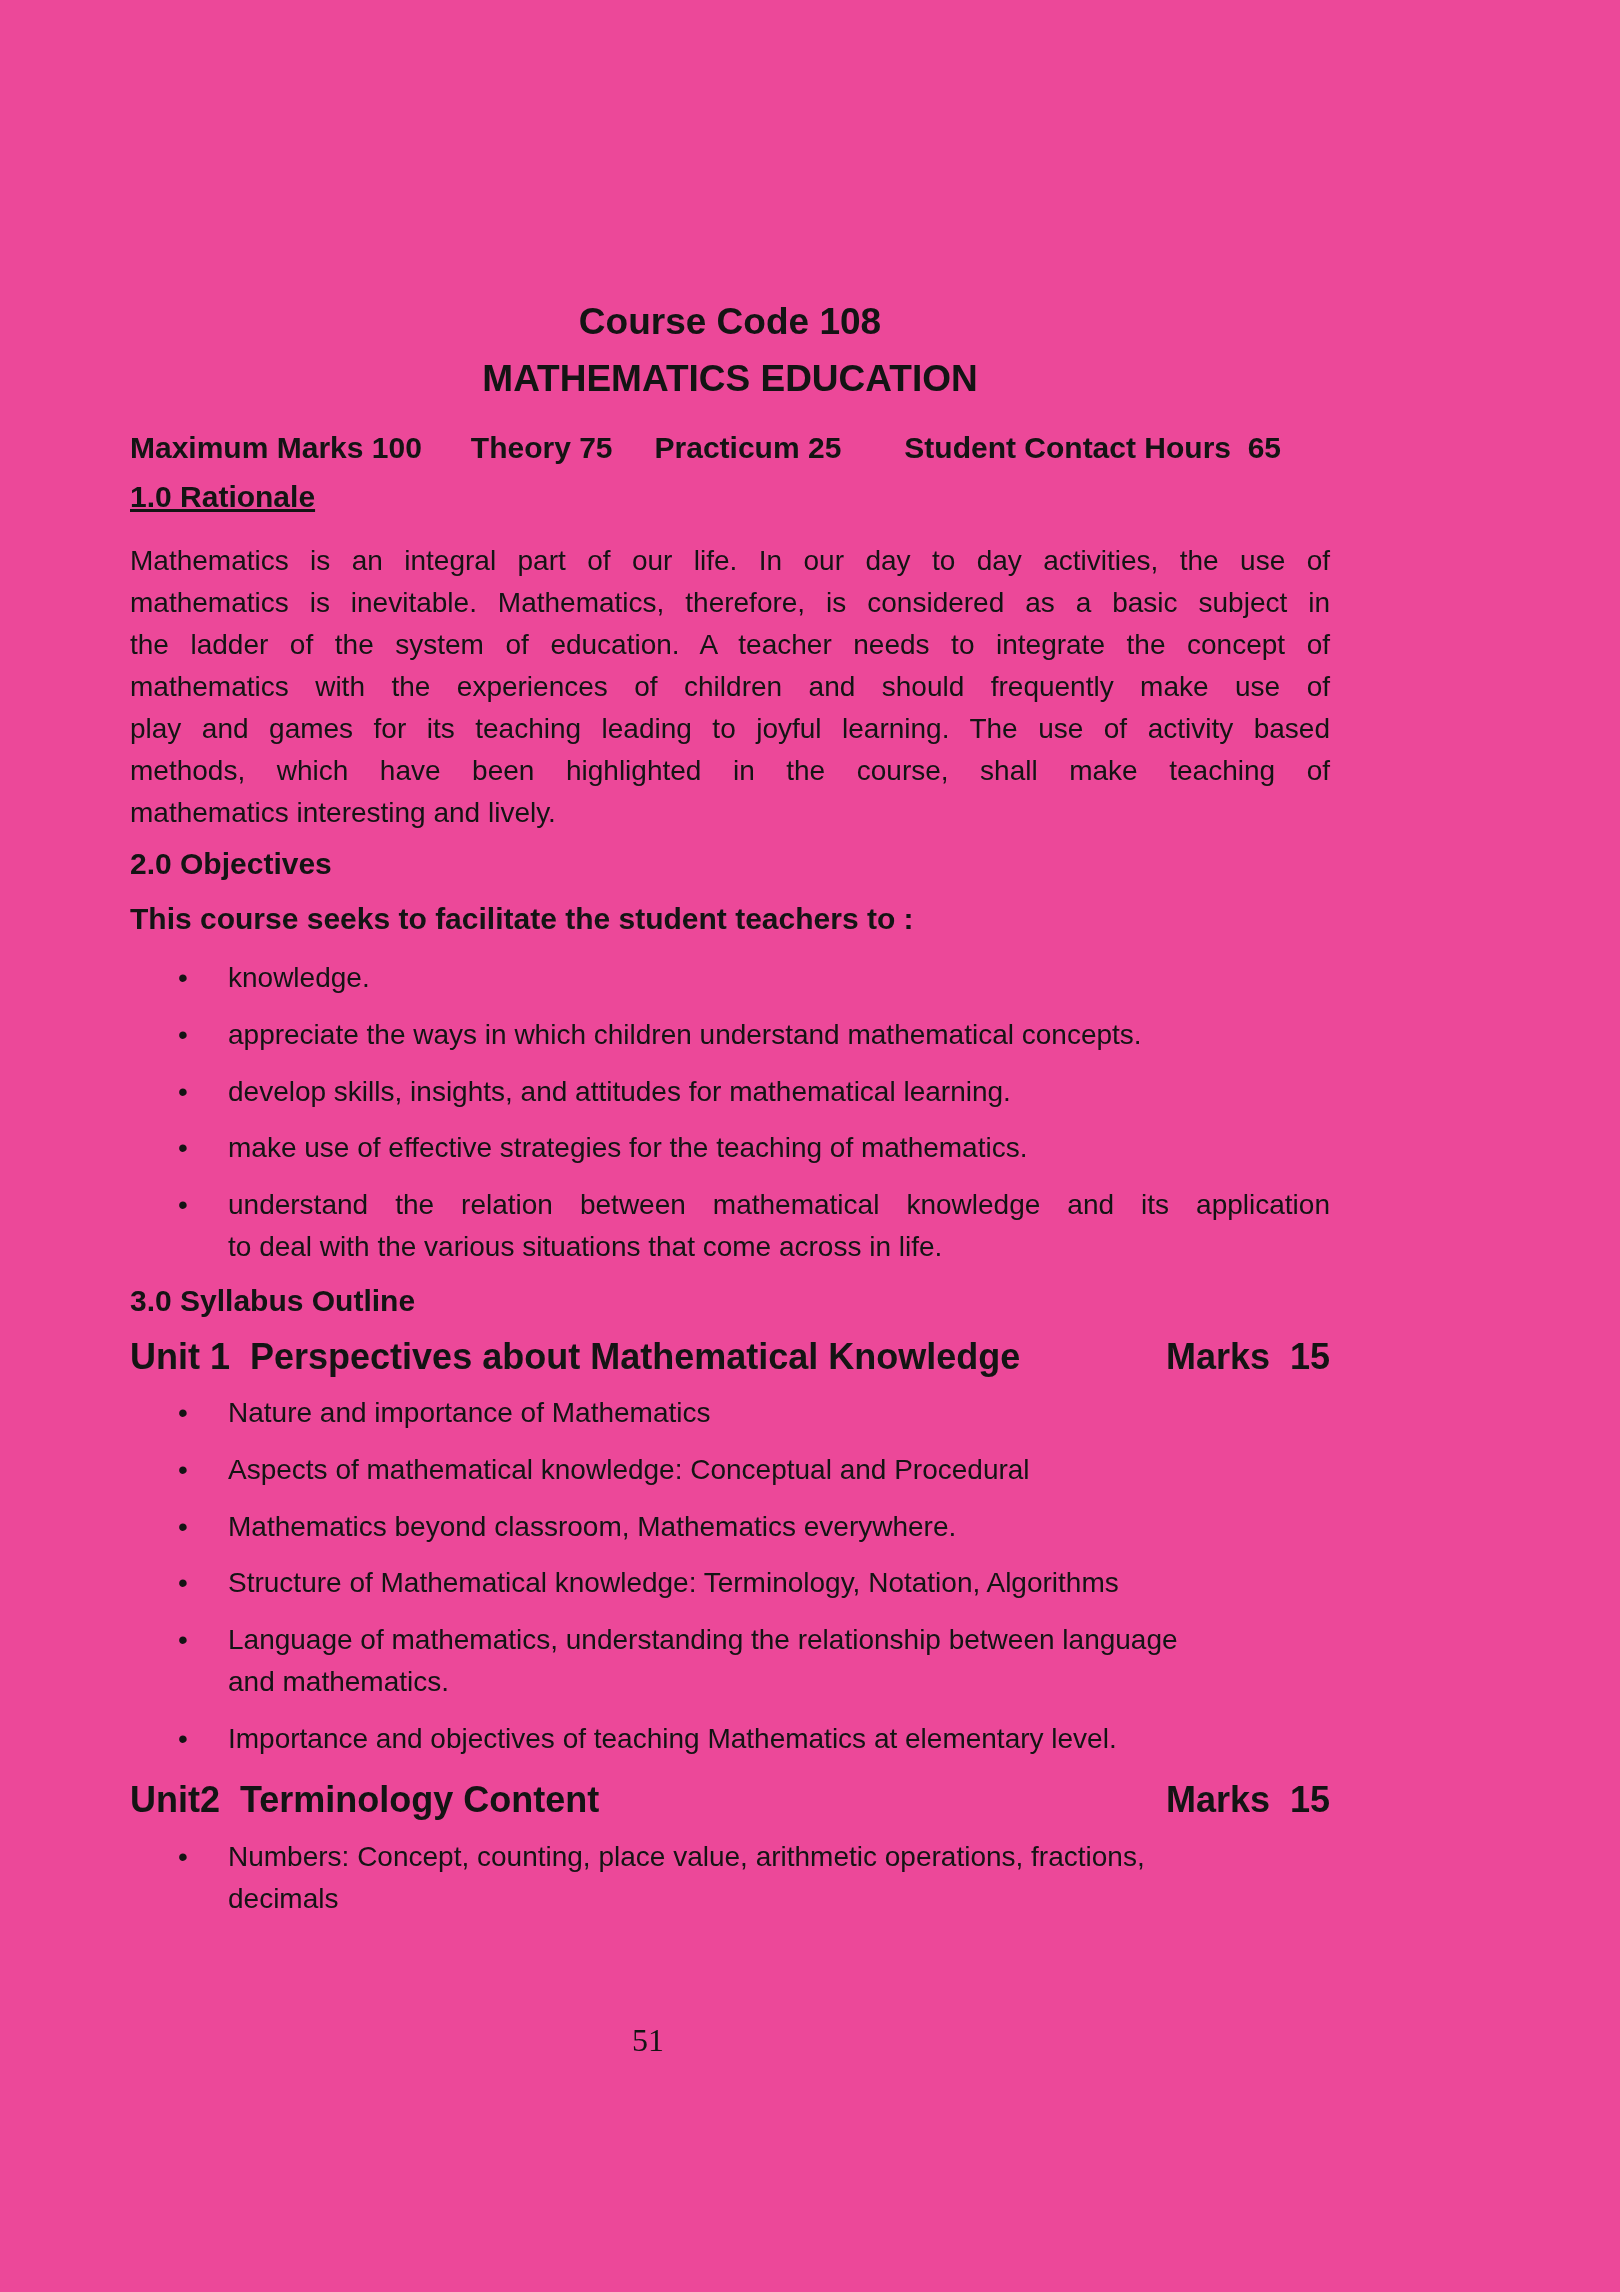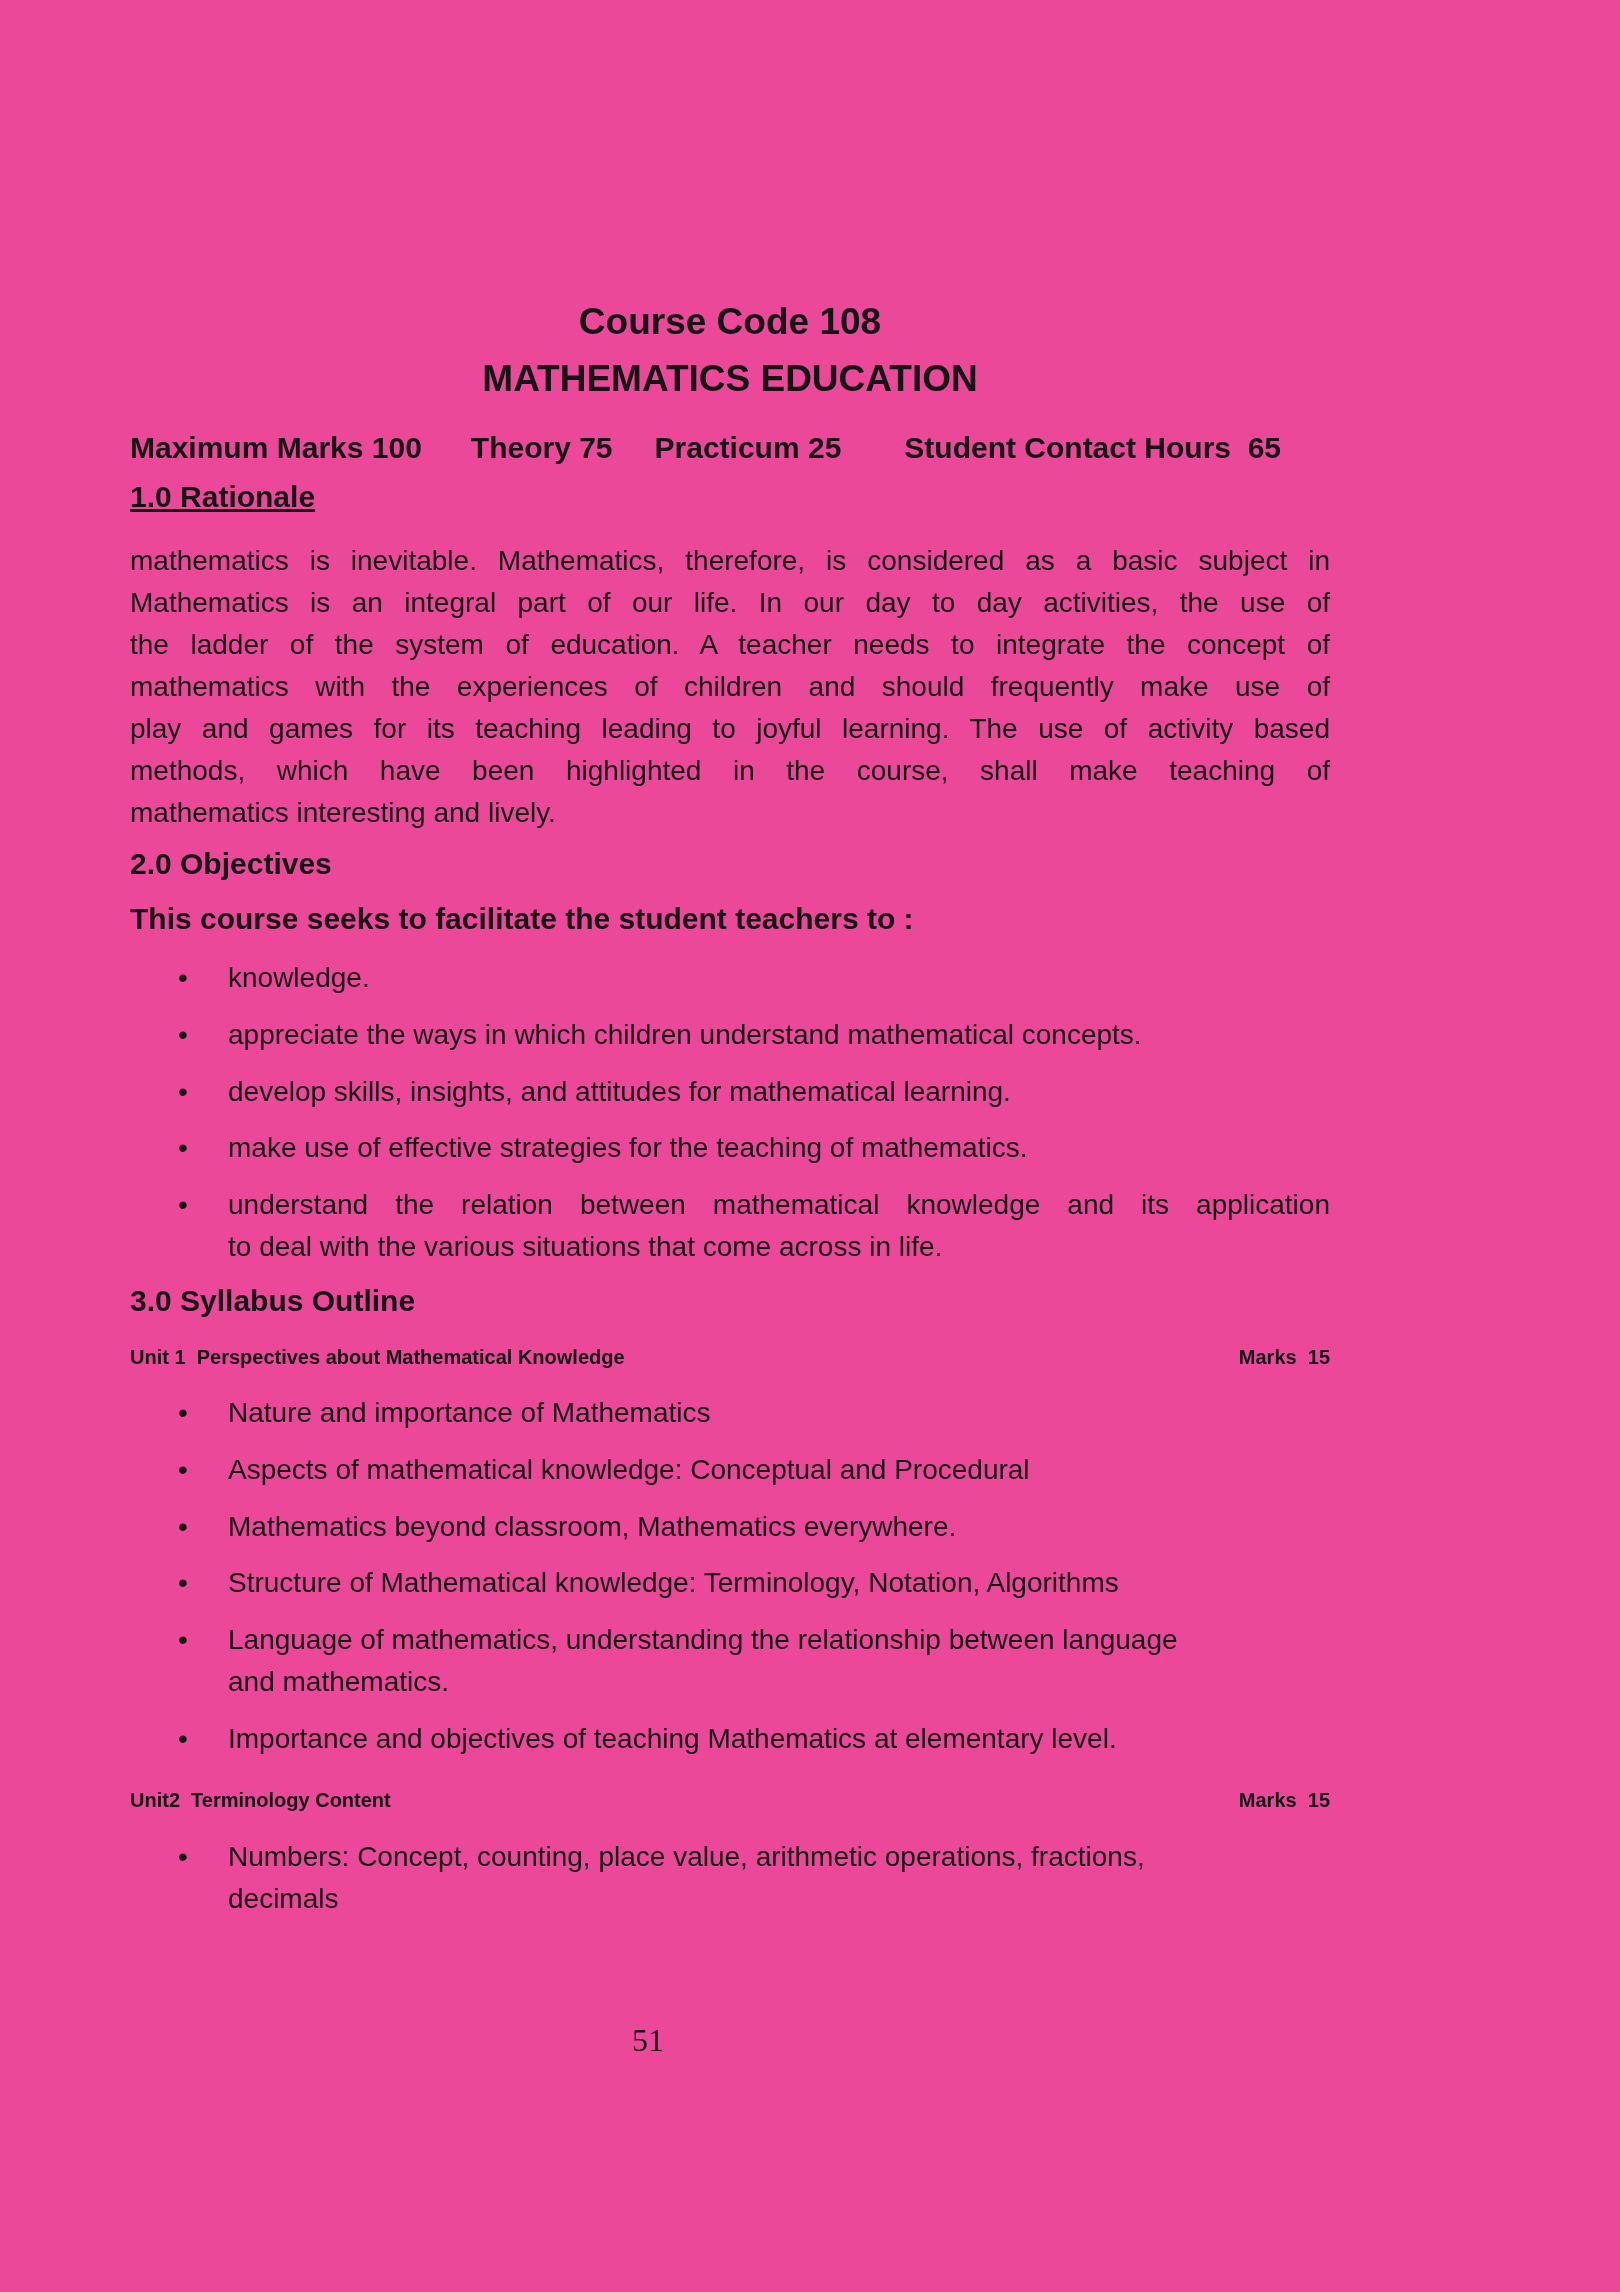--- a/index.html
+++ b/index.html
@@ -123,8 +123,8 @@
     <div class="h h-rationale">1.0 Rationale</div>
 
     <div class="para">
+      <div class="ln just">Mathematics is an integral part of our life.  In our day to day activities, the use of</div>
       <div class="ln just">mathematics is inevitable. Mathematics, therefore, is considered as a basic subject in</div>
-      <div class="ln just">Mathematics is an integral part of our life.  In our day to day activities, the use of</div>
       <div class="ln just">the ladder of the system of education. A teacher needs to integrate the concept of</div>
       <div class="ln just">mathematics with the experiences of children and should frequently make use of</div>
       <div class="ln just">play and games for its teaching leading to joyful learning. The use of activity based</div>

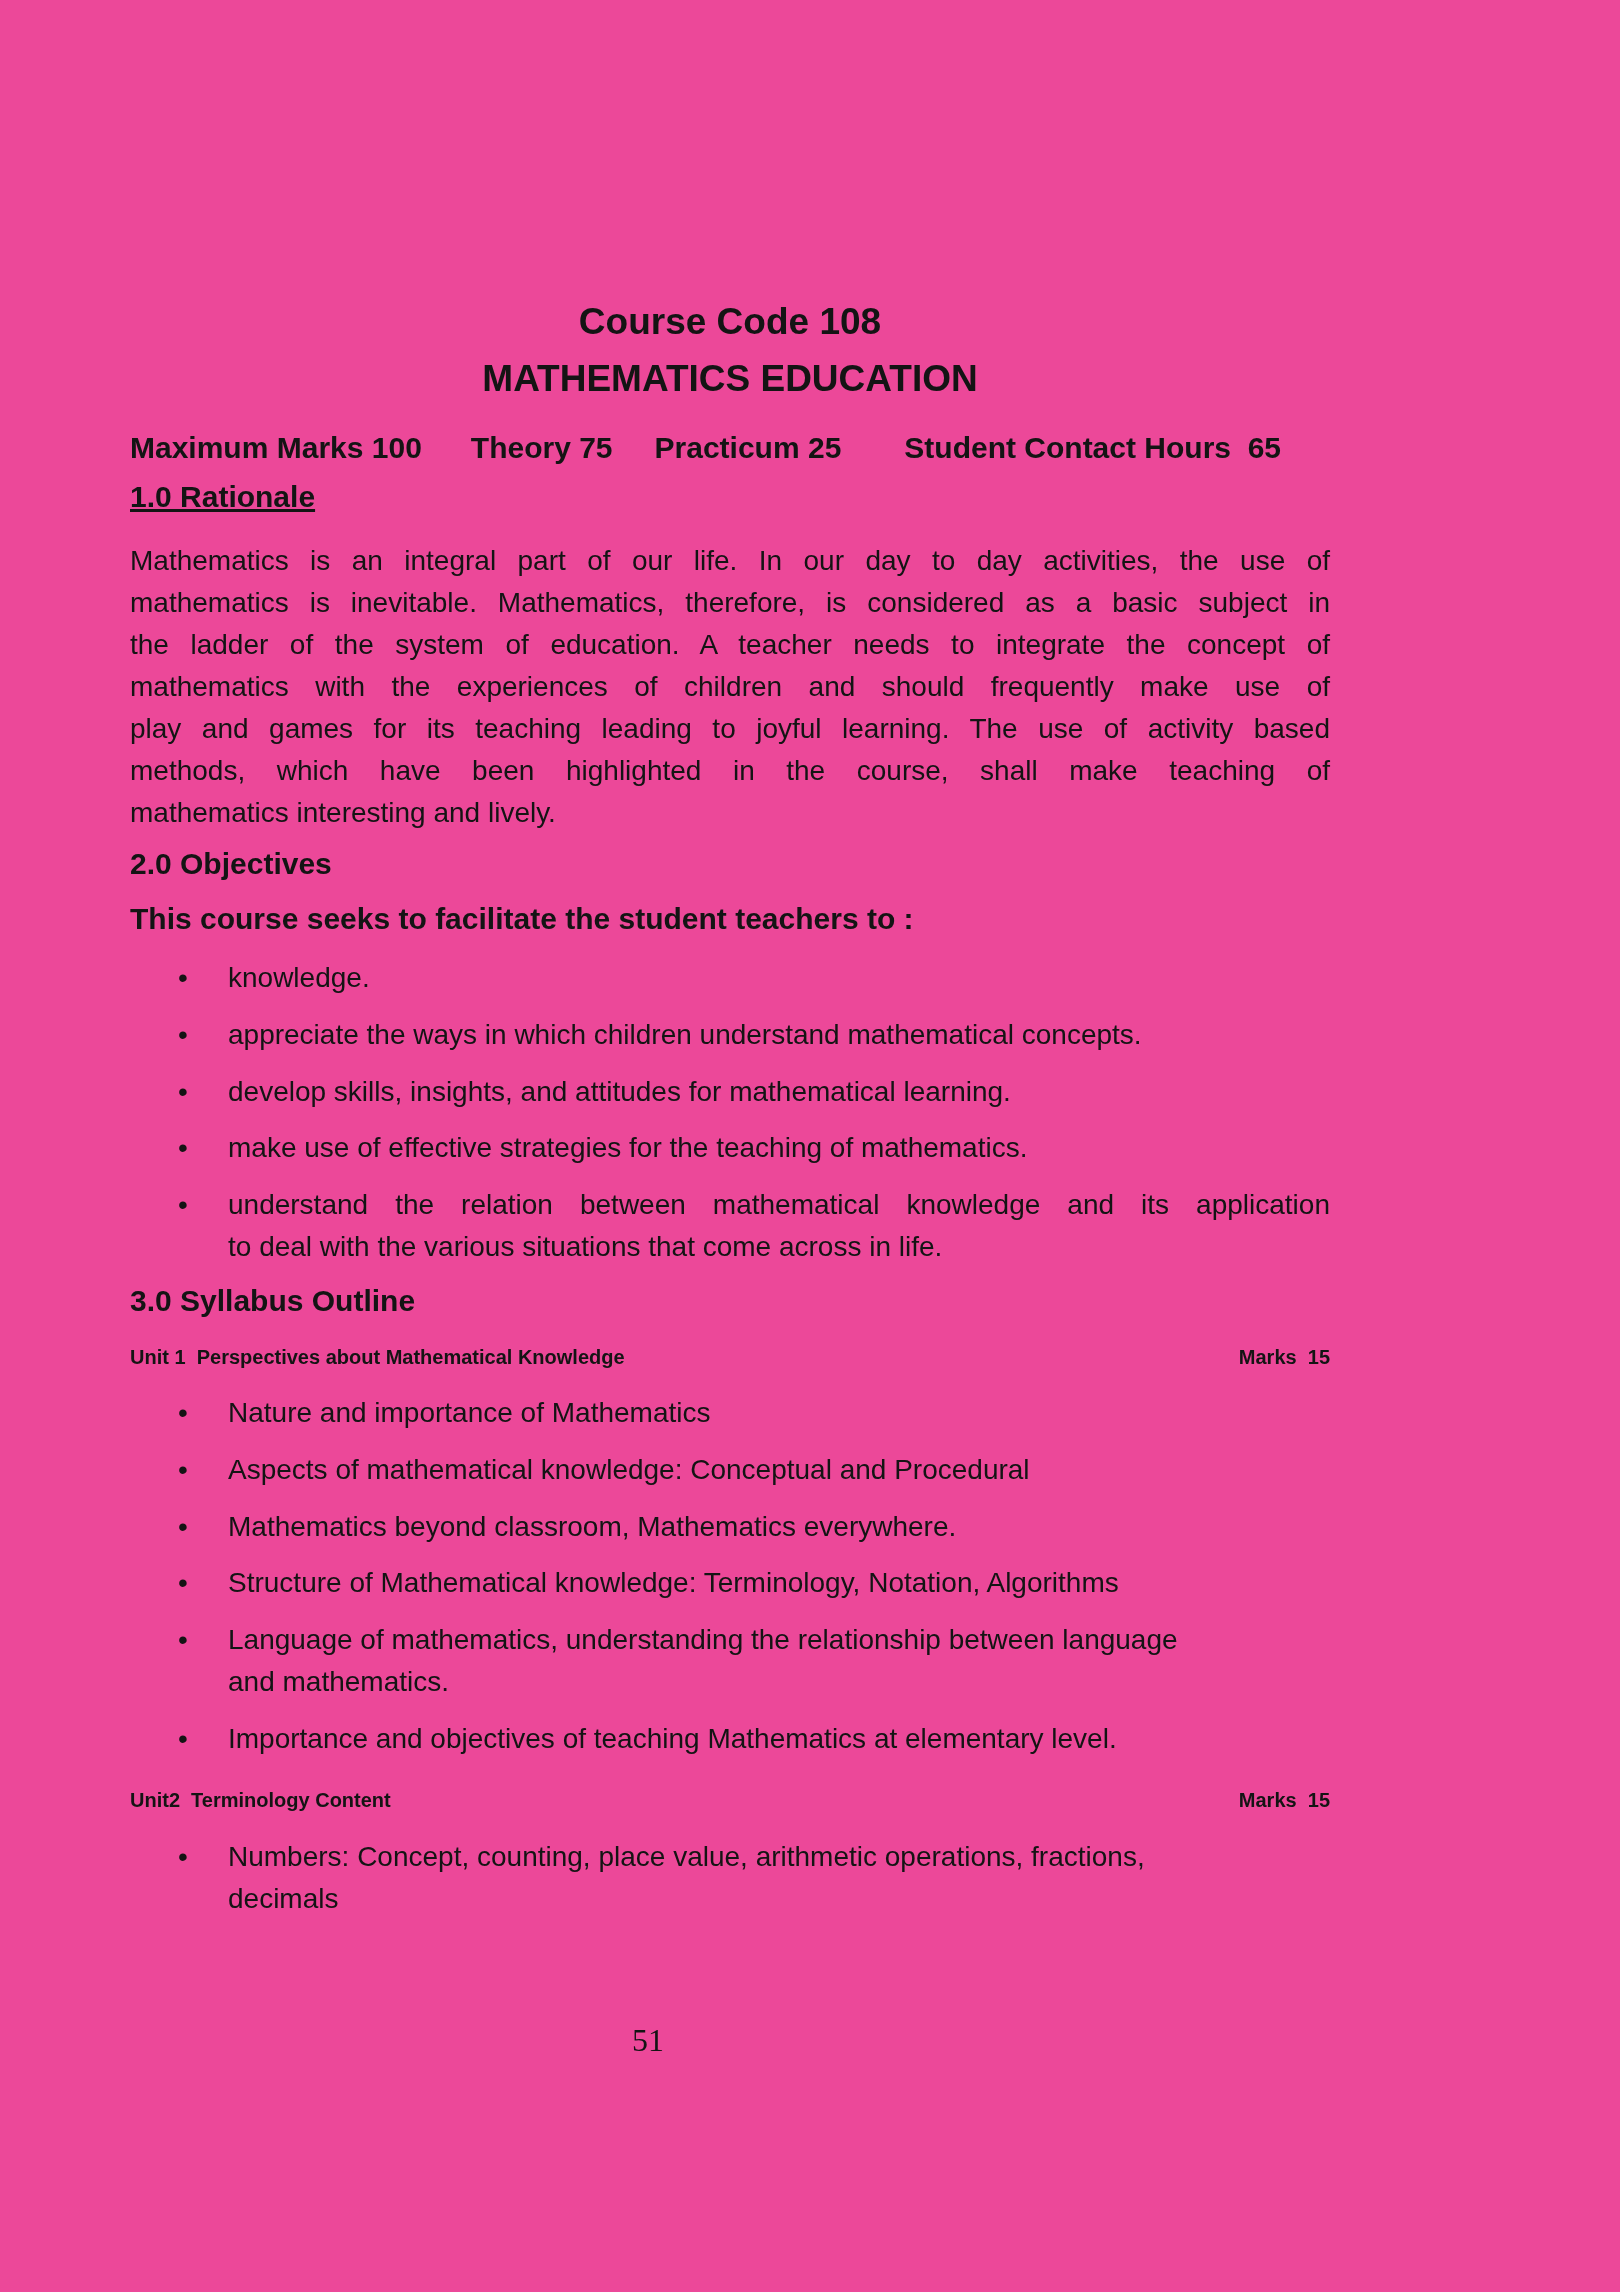--- a/index.html
+++ b/index.html
@@ -86,7 +86,7 @@
     margin-top: 13.7px;
     display: flex;
     justify-content: space-between;
-    font-size: 20px;
+    font-size: 36px;
     line-height: 42px;
     font-weight: bold;
     white-space: pre;

